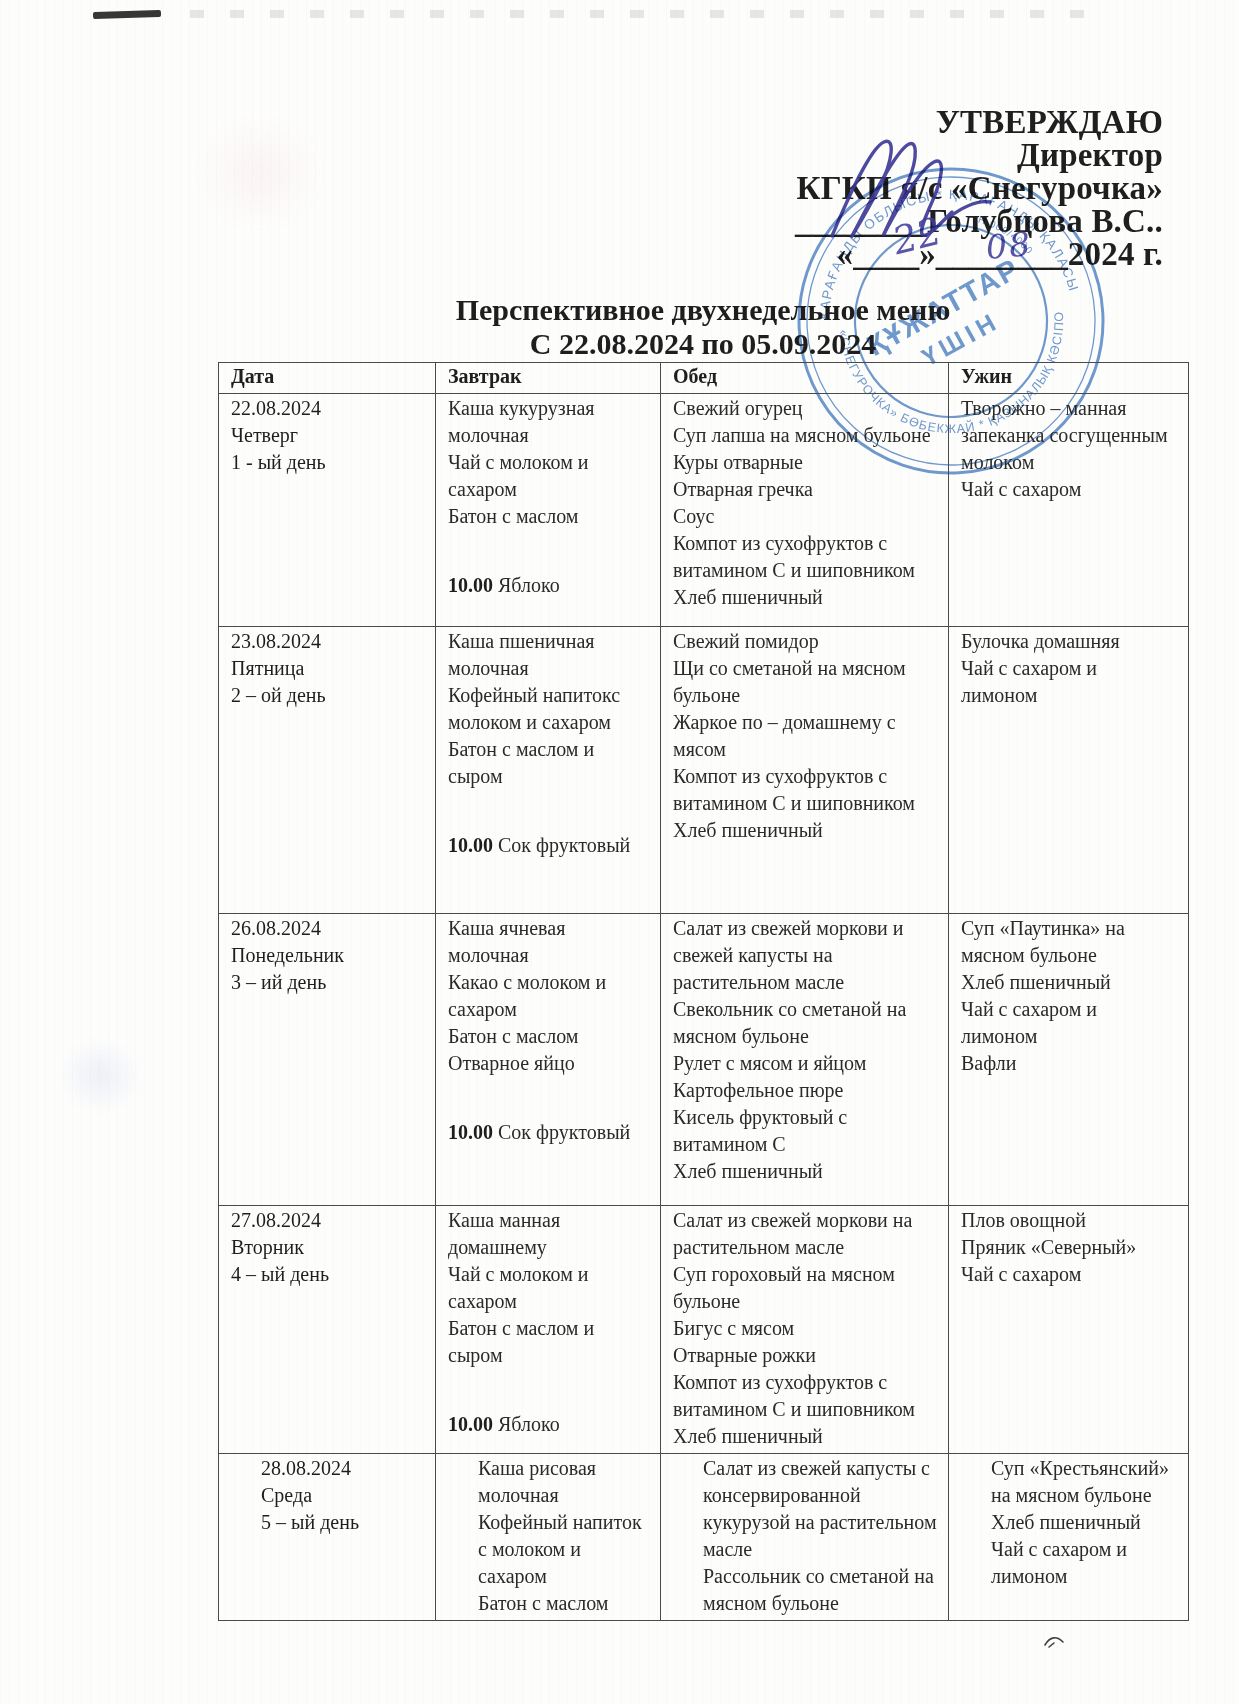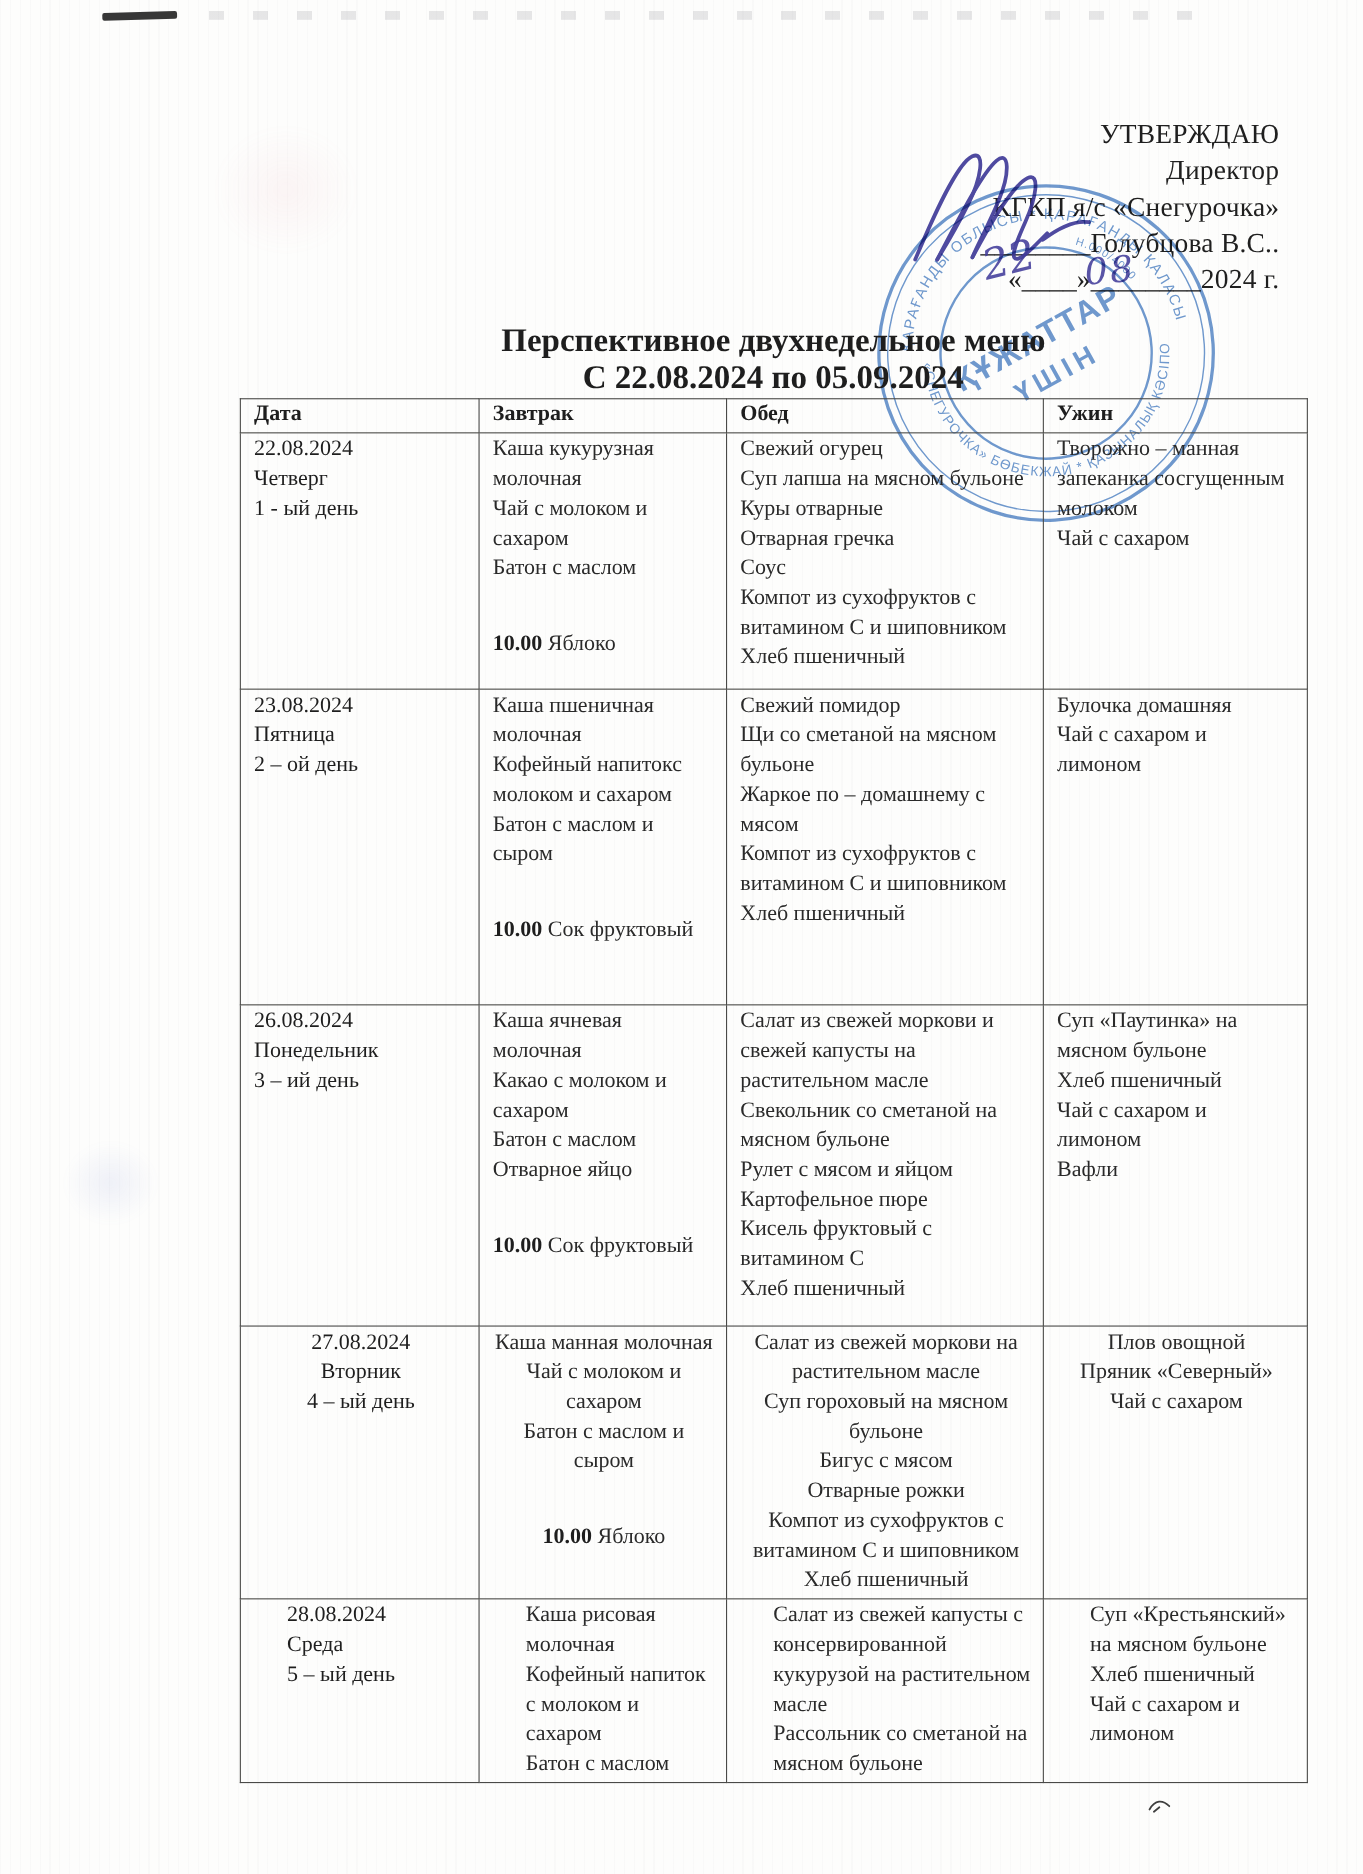--- a/index.html
+++ b/index.html
@@ -28,7 +28,7 @@
   
   .approval{
     position:absolute;top:106px;right:76px;text-align:right;
-    font-size:25px;font-weight:normal;line-height:33px;letter-spacing:.2px;color:#1f1f1f;
+    font-size:33px;font-weight:bold;line-height:33px;letter-spacing:.2px;color:#1f1f1f;
   }
   .approval .blank{letter-spacing:0;}
   

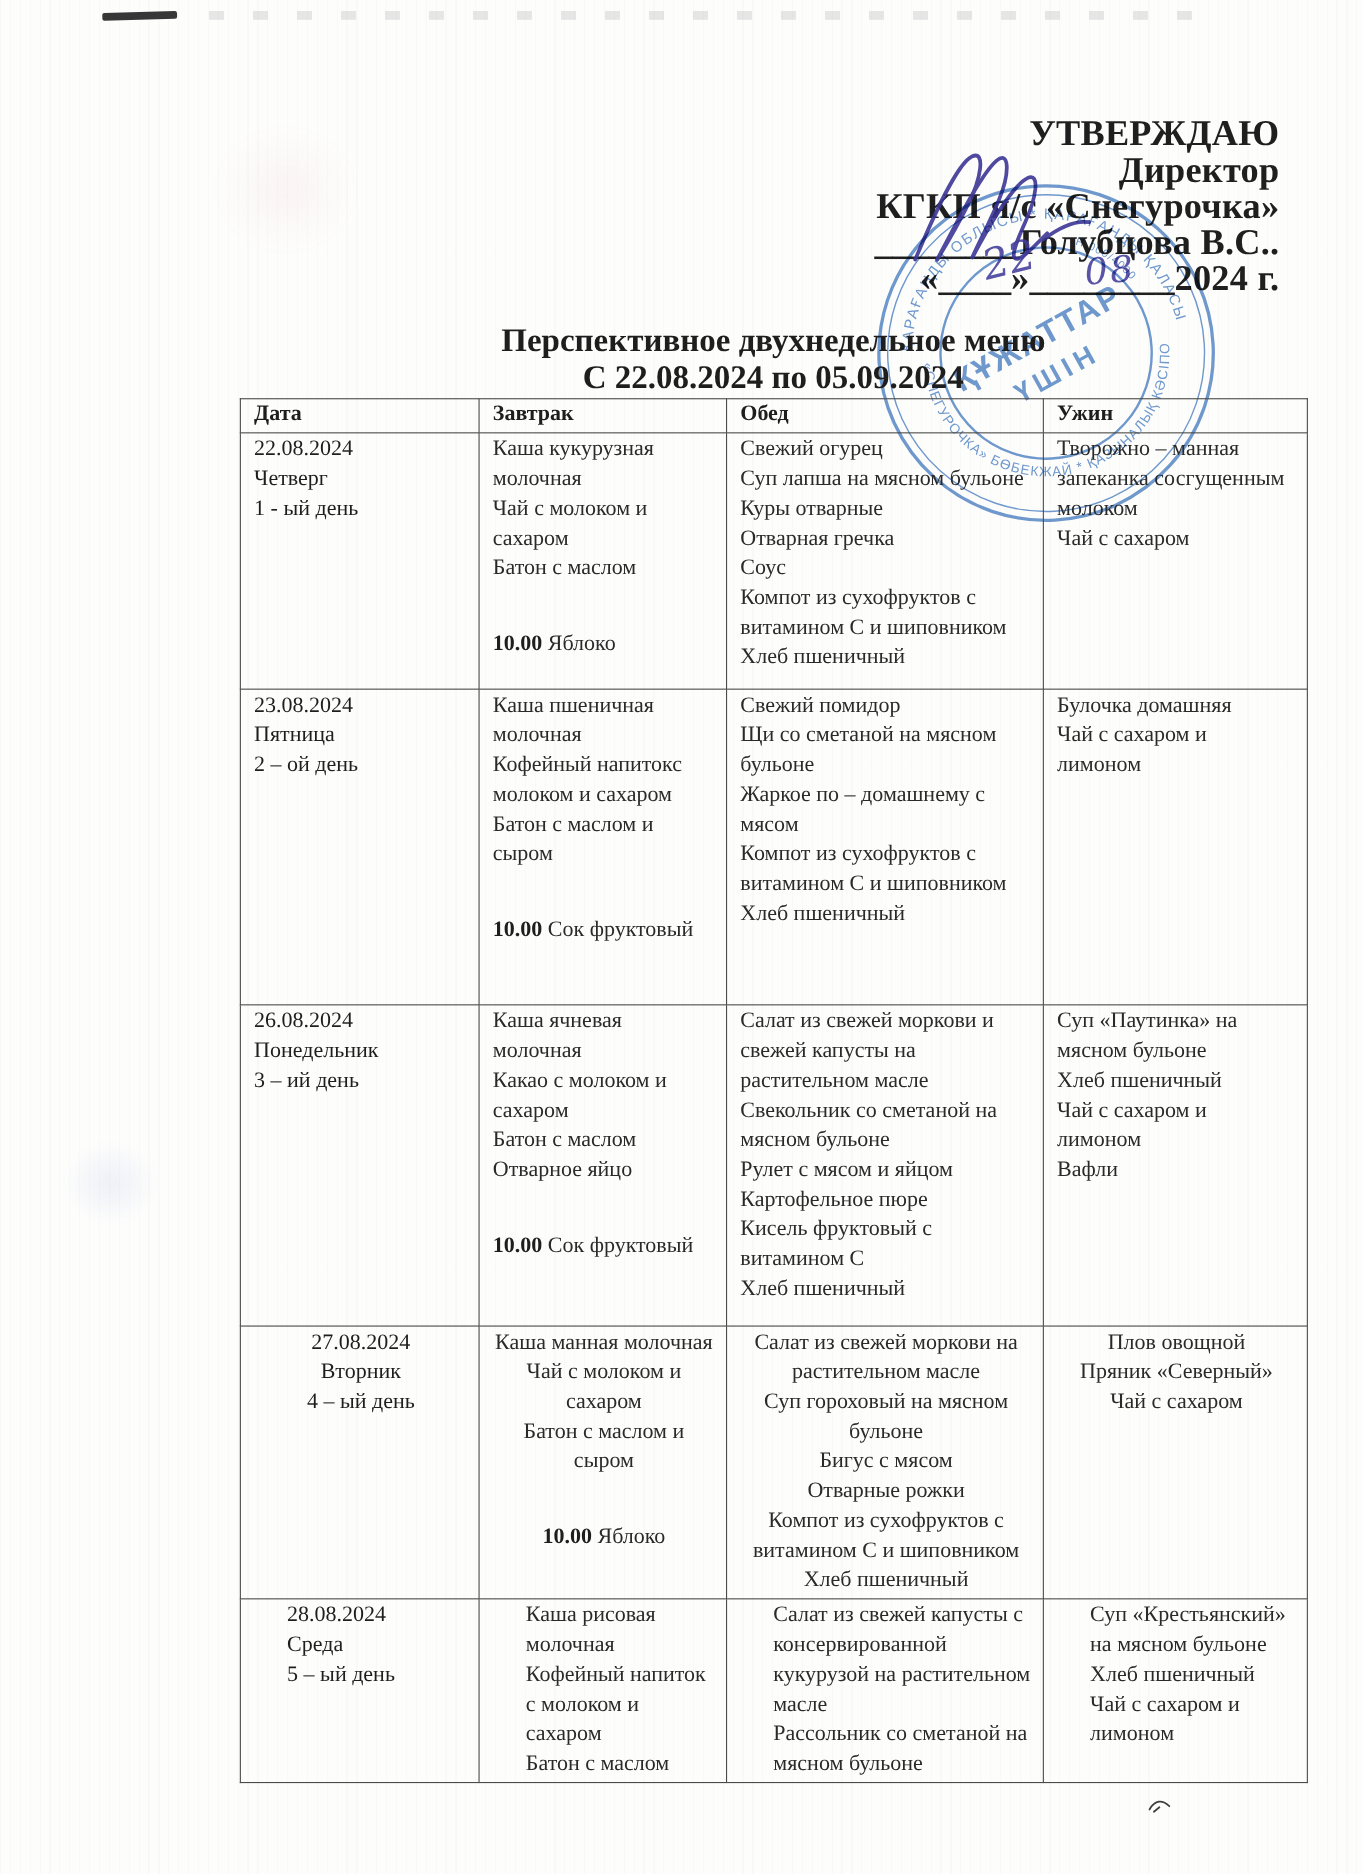--- a/index.html
+++ b/index.html
@@ -64,7 +64,7 @@
   tbody tr:nth-child(1) td{height:228px;}
   tbody tr:nth-child(2) td{height:282px;border-radius:11px;}
   tbody tr:nth-child(3) td{height:287px;}
-  tbody tr:nth-child(4) td{height:231px;text-align:center;}
+  tbody tr:nth-child(4) td{height:231px;}
   tbody tr:nth-child(5) td{height:130px;padding-left:42px;}
   .snack{margin-top:42px;}
   .snack b{font-weight:bold;color:#1e1e1e;}

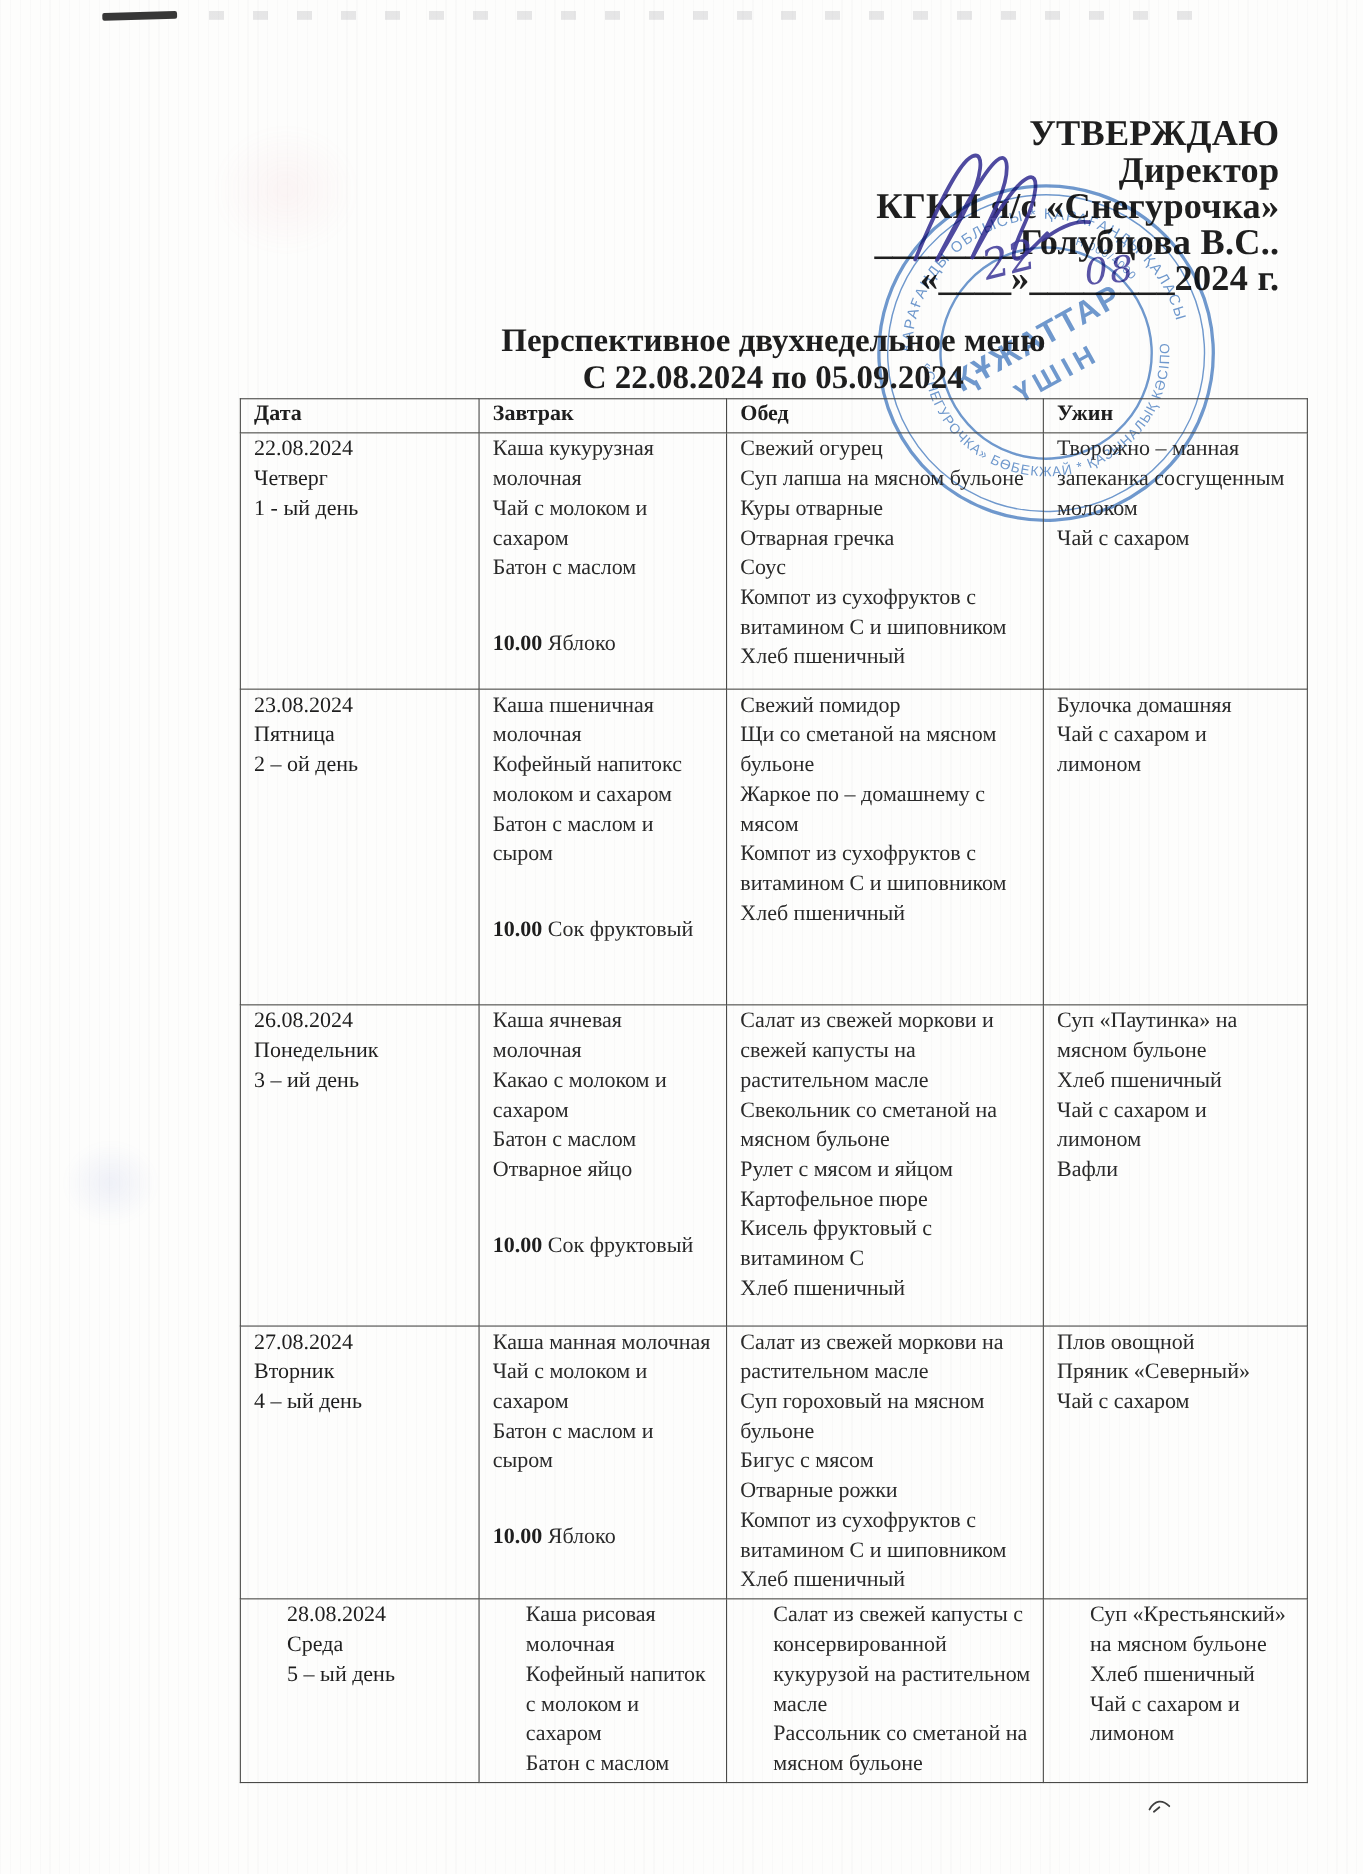--- a/index.html
+++ b/index.html
@@ -234,7 +234,7 @@
               <div>4 – ый день</div>
             </td>
             <td>
-              <div>Каша манная молочная</div>
+              <div>Каша манная домашнему</div>
               <div>Чай с молоком и сахаром</div>
               <div>Батон с маслом и сыром</div>
               <div class="snack"><b>10.00</b> <span>Яблоко</span></div>

